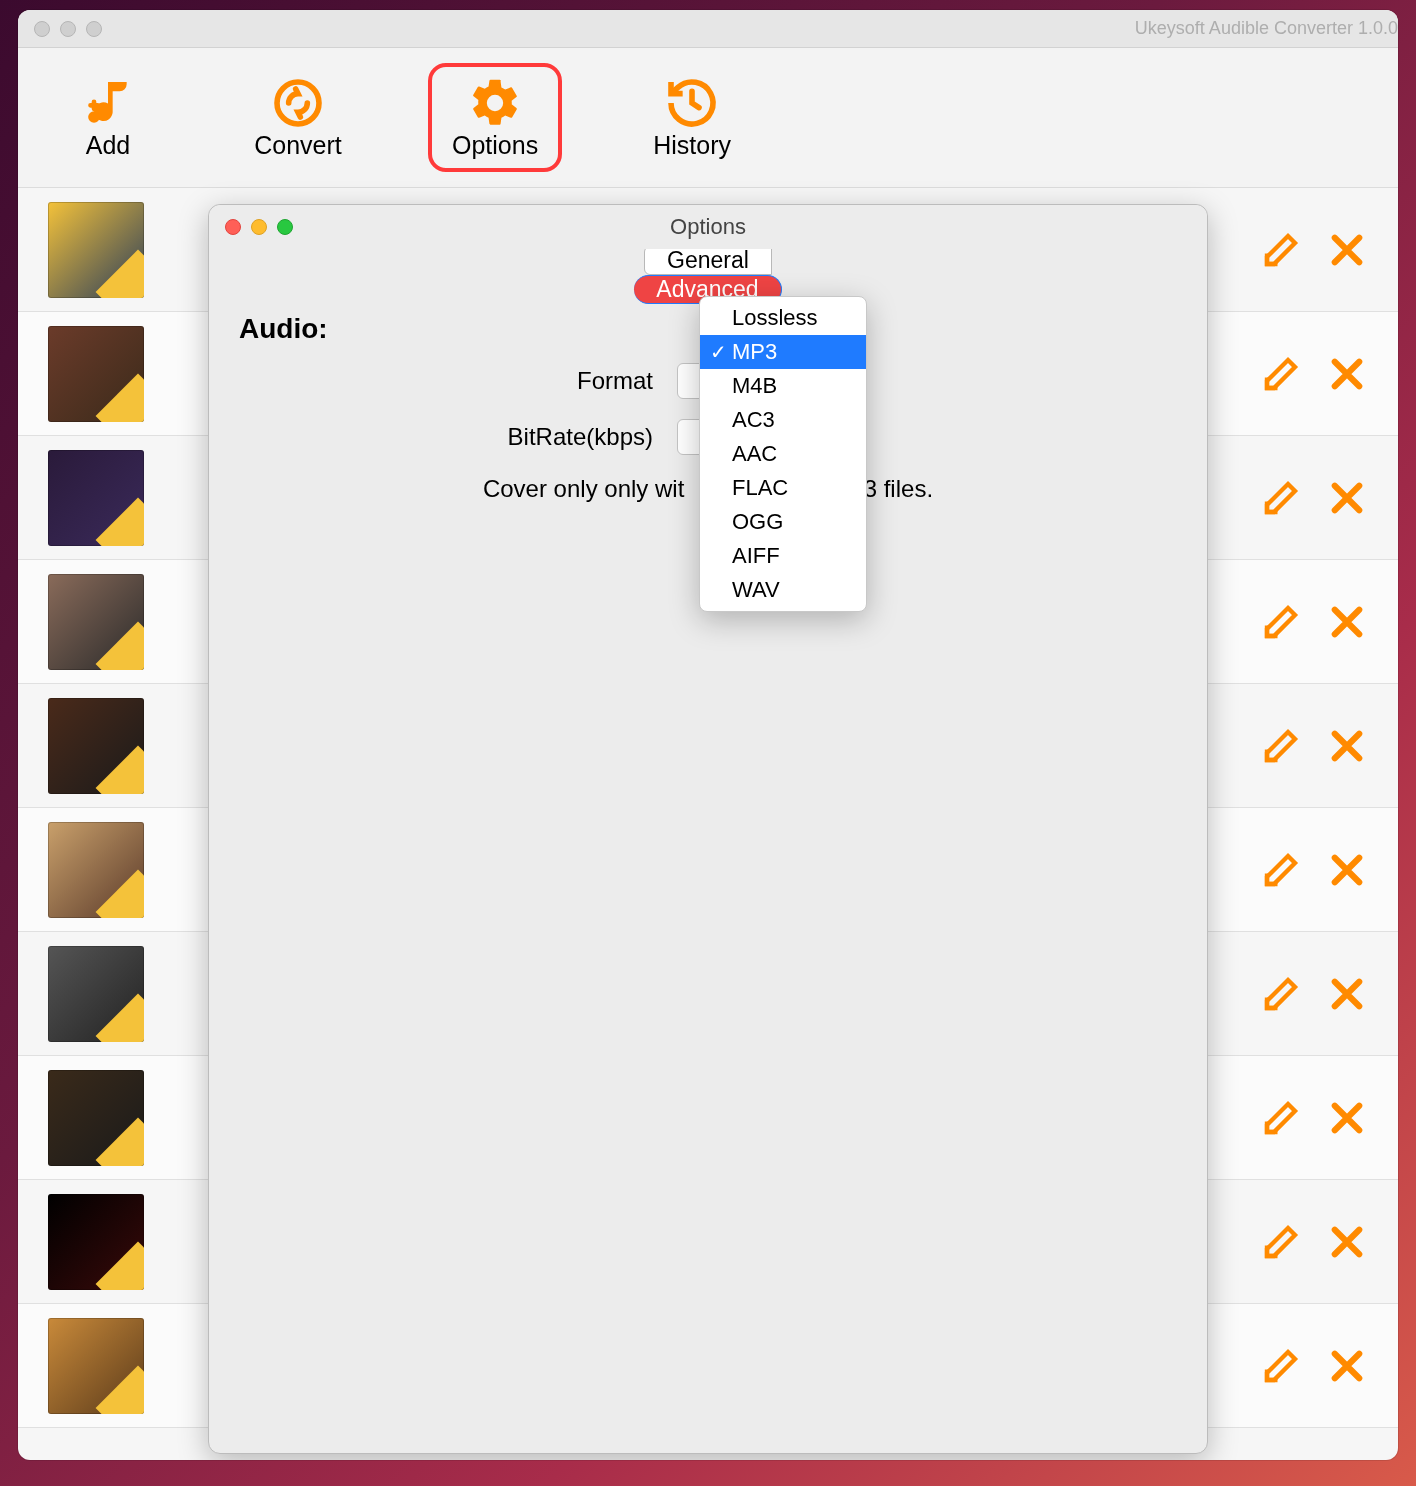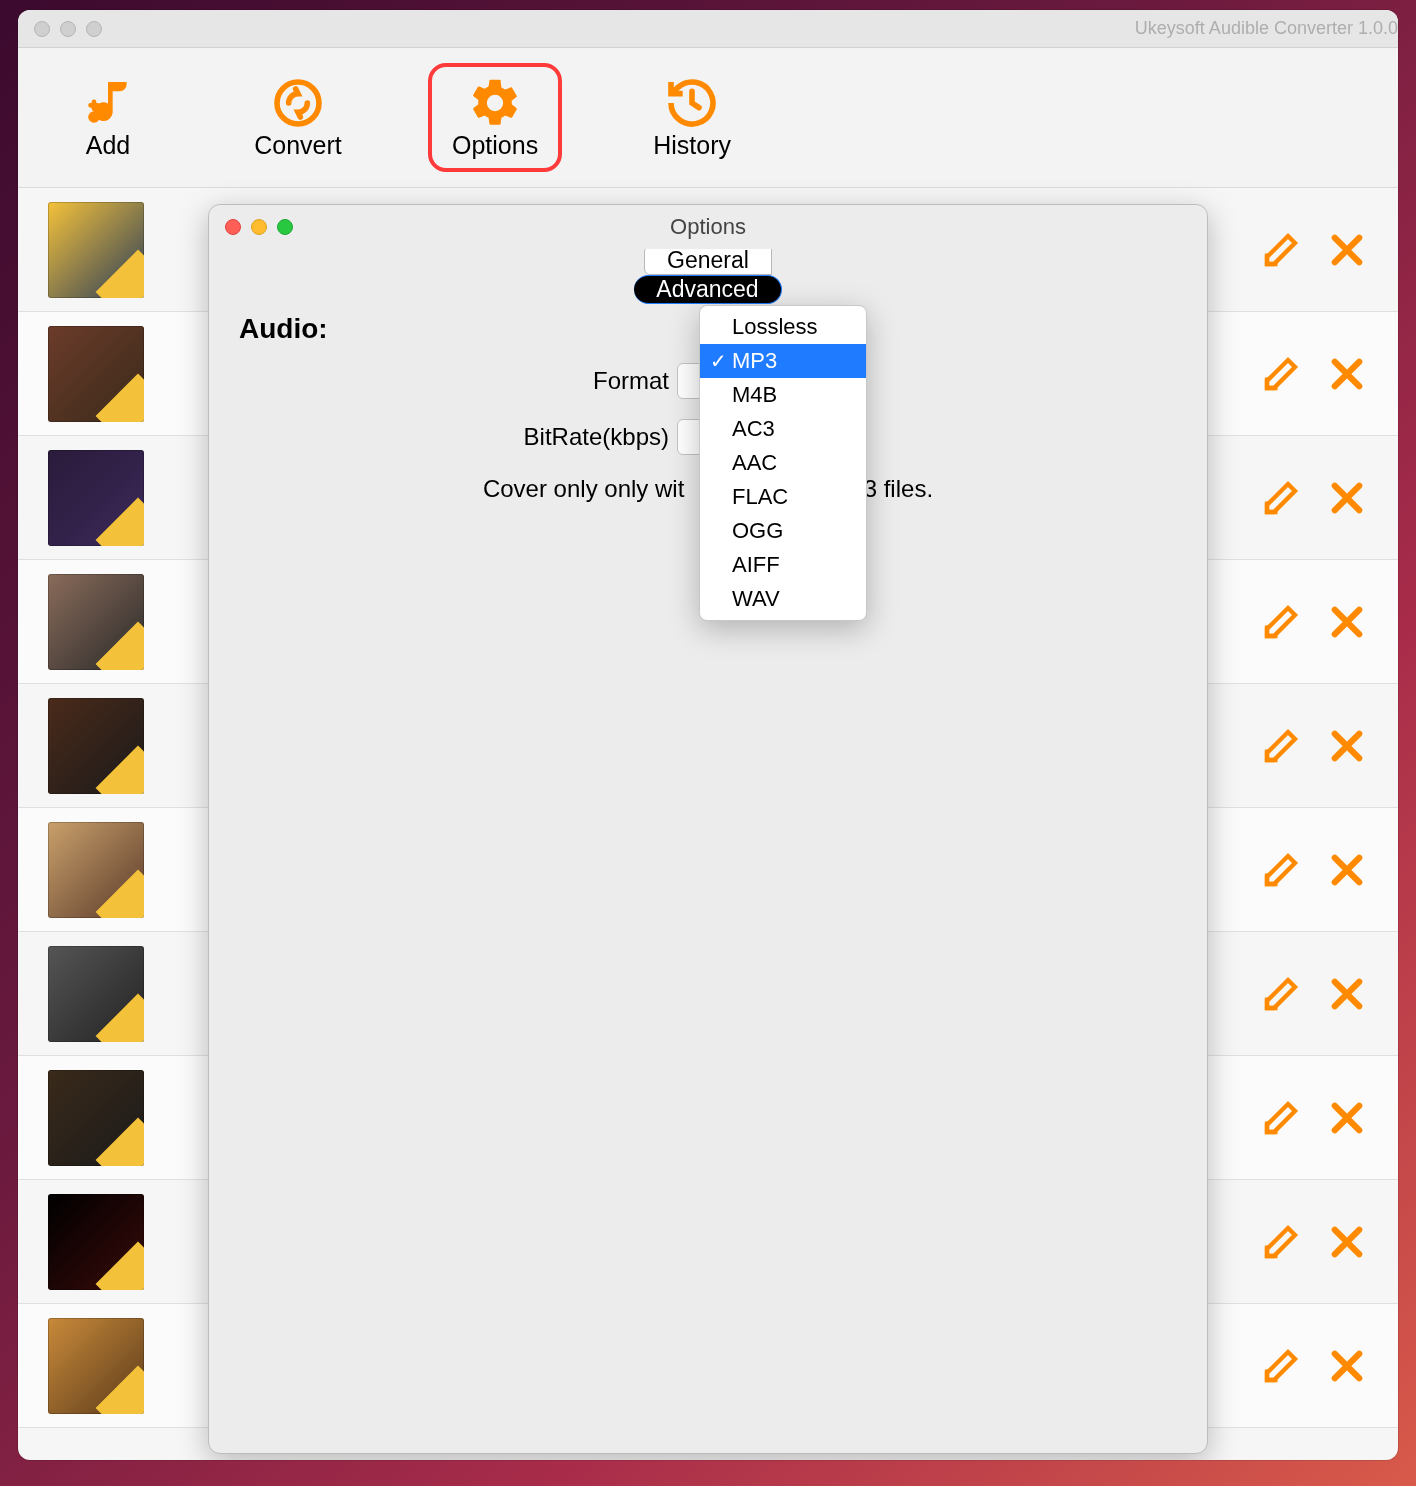--- a/index.html
+++ b/index.html
@@ -107,7 +107,7 @@
   }
   .tab:first-child{ border-radius:6px 0 0 6px; }
   .tab:last-child{ border-radius:0 6px 6px 0; border-left:none; }
-  .tab.active{ background:#000000; color:#fff; border-color:#1f7bff;border-radius:18px; }
+  .tab.active{ background:#ef4444; color:#fff; border-color:#1f7bff;border-radius:18px; }
   .opt-body{ padding: 10px 30px; }
   .audio-label{ font-size:28px; font-weight:600; color:#000; margin:6px 0 18px 0; }
   .form-row{

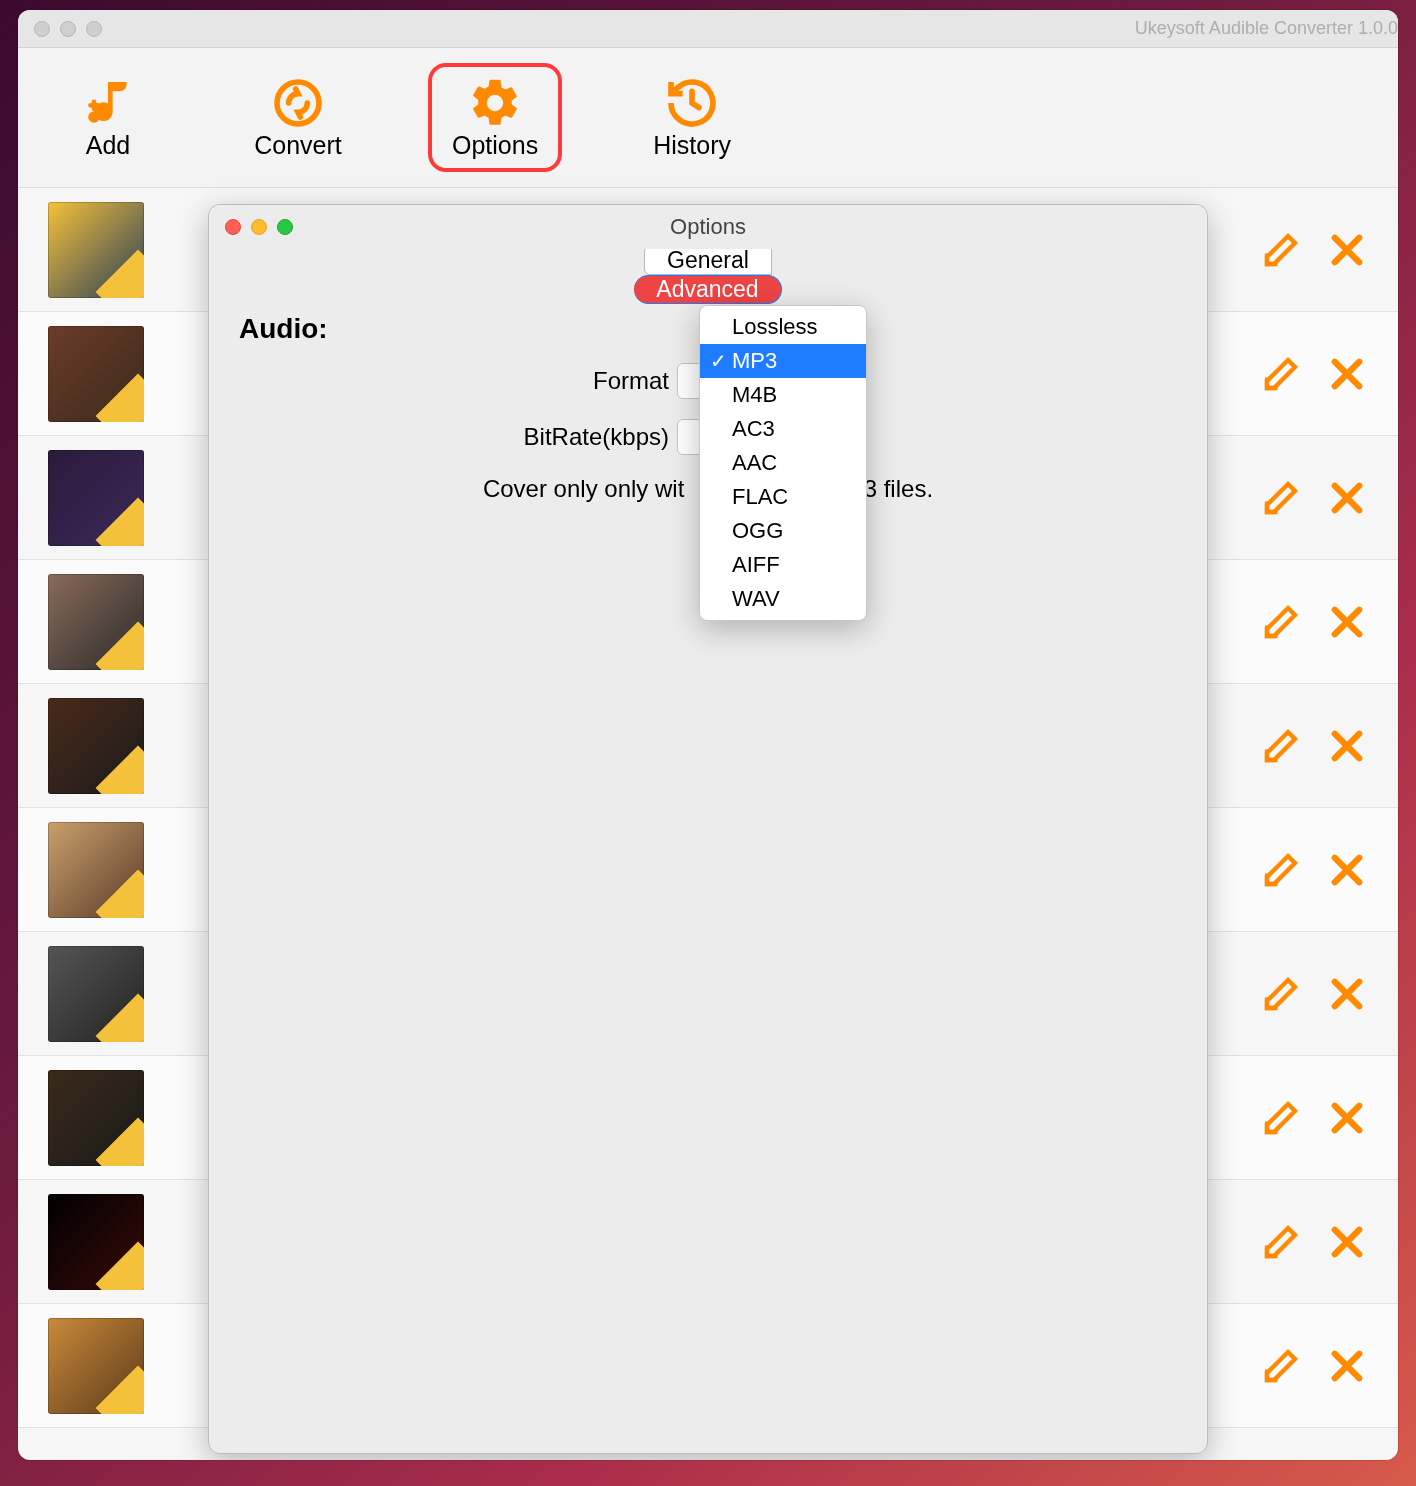--- a/index.html
+++ b/index.html
@@ -135,7 +135,7 @@
   
   .dropdown {
     position:absolute;
-    top: 100px; left: 490px;
+    top: 91px; left: 490px;
     width: 168px;
     background:#fff;
     border:1px solid #c8c8c8;

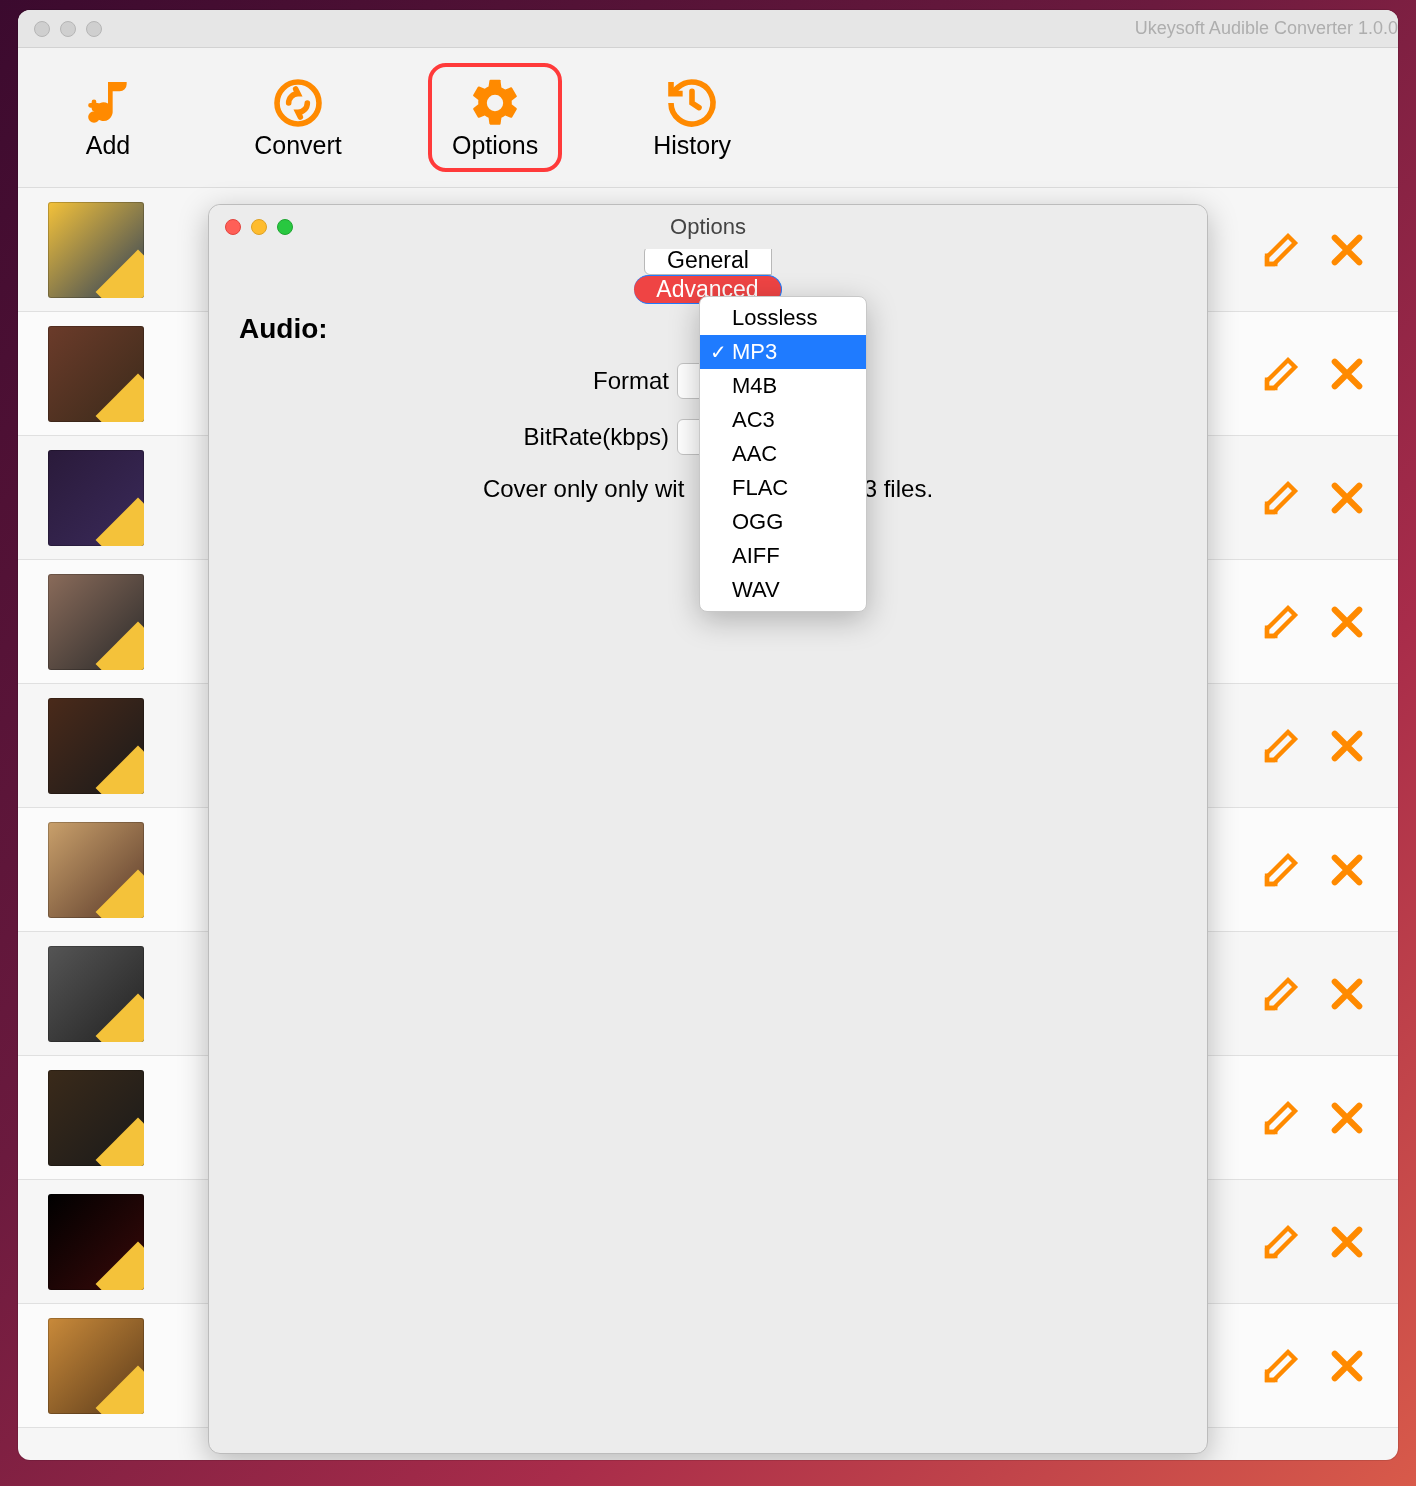--- a/index.html
+++ b/index.html
@@ -112,7 +112,7 @@
   .audio-label{ font-size:28px; font-weight:600; color:#000; margin:6px 0 18px 0; }
   .form-row{
     display:flex; align-items:center; justify-content:flex-end;
-    gap:8px; margin-bottom:20px; padding-right:320px;
+    gap:24px; margin-bottom:20px; padding-right:320px;
   }
   .form-label{ font-size:24px; color:#000; text-align:right; }
   .select-shell{

